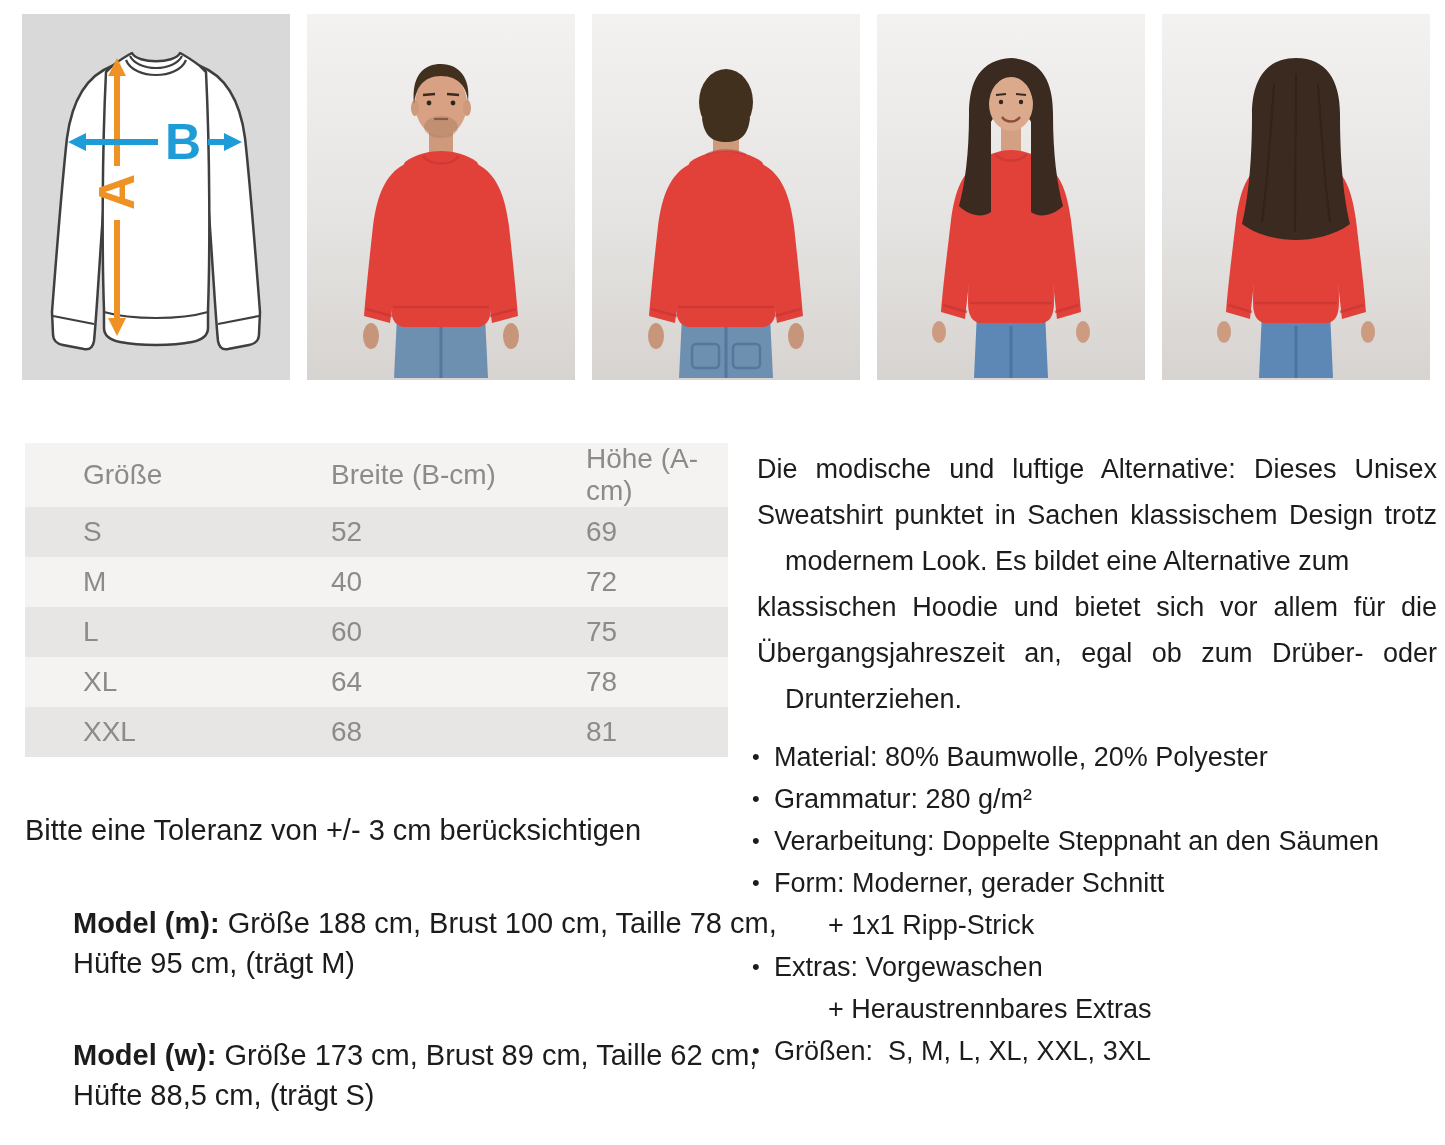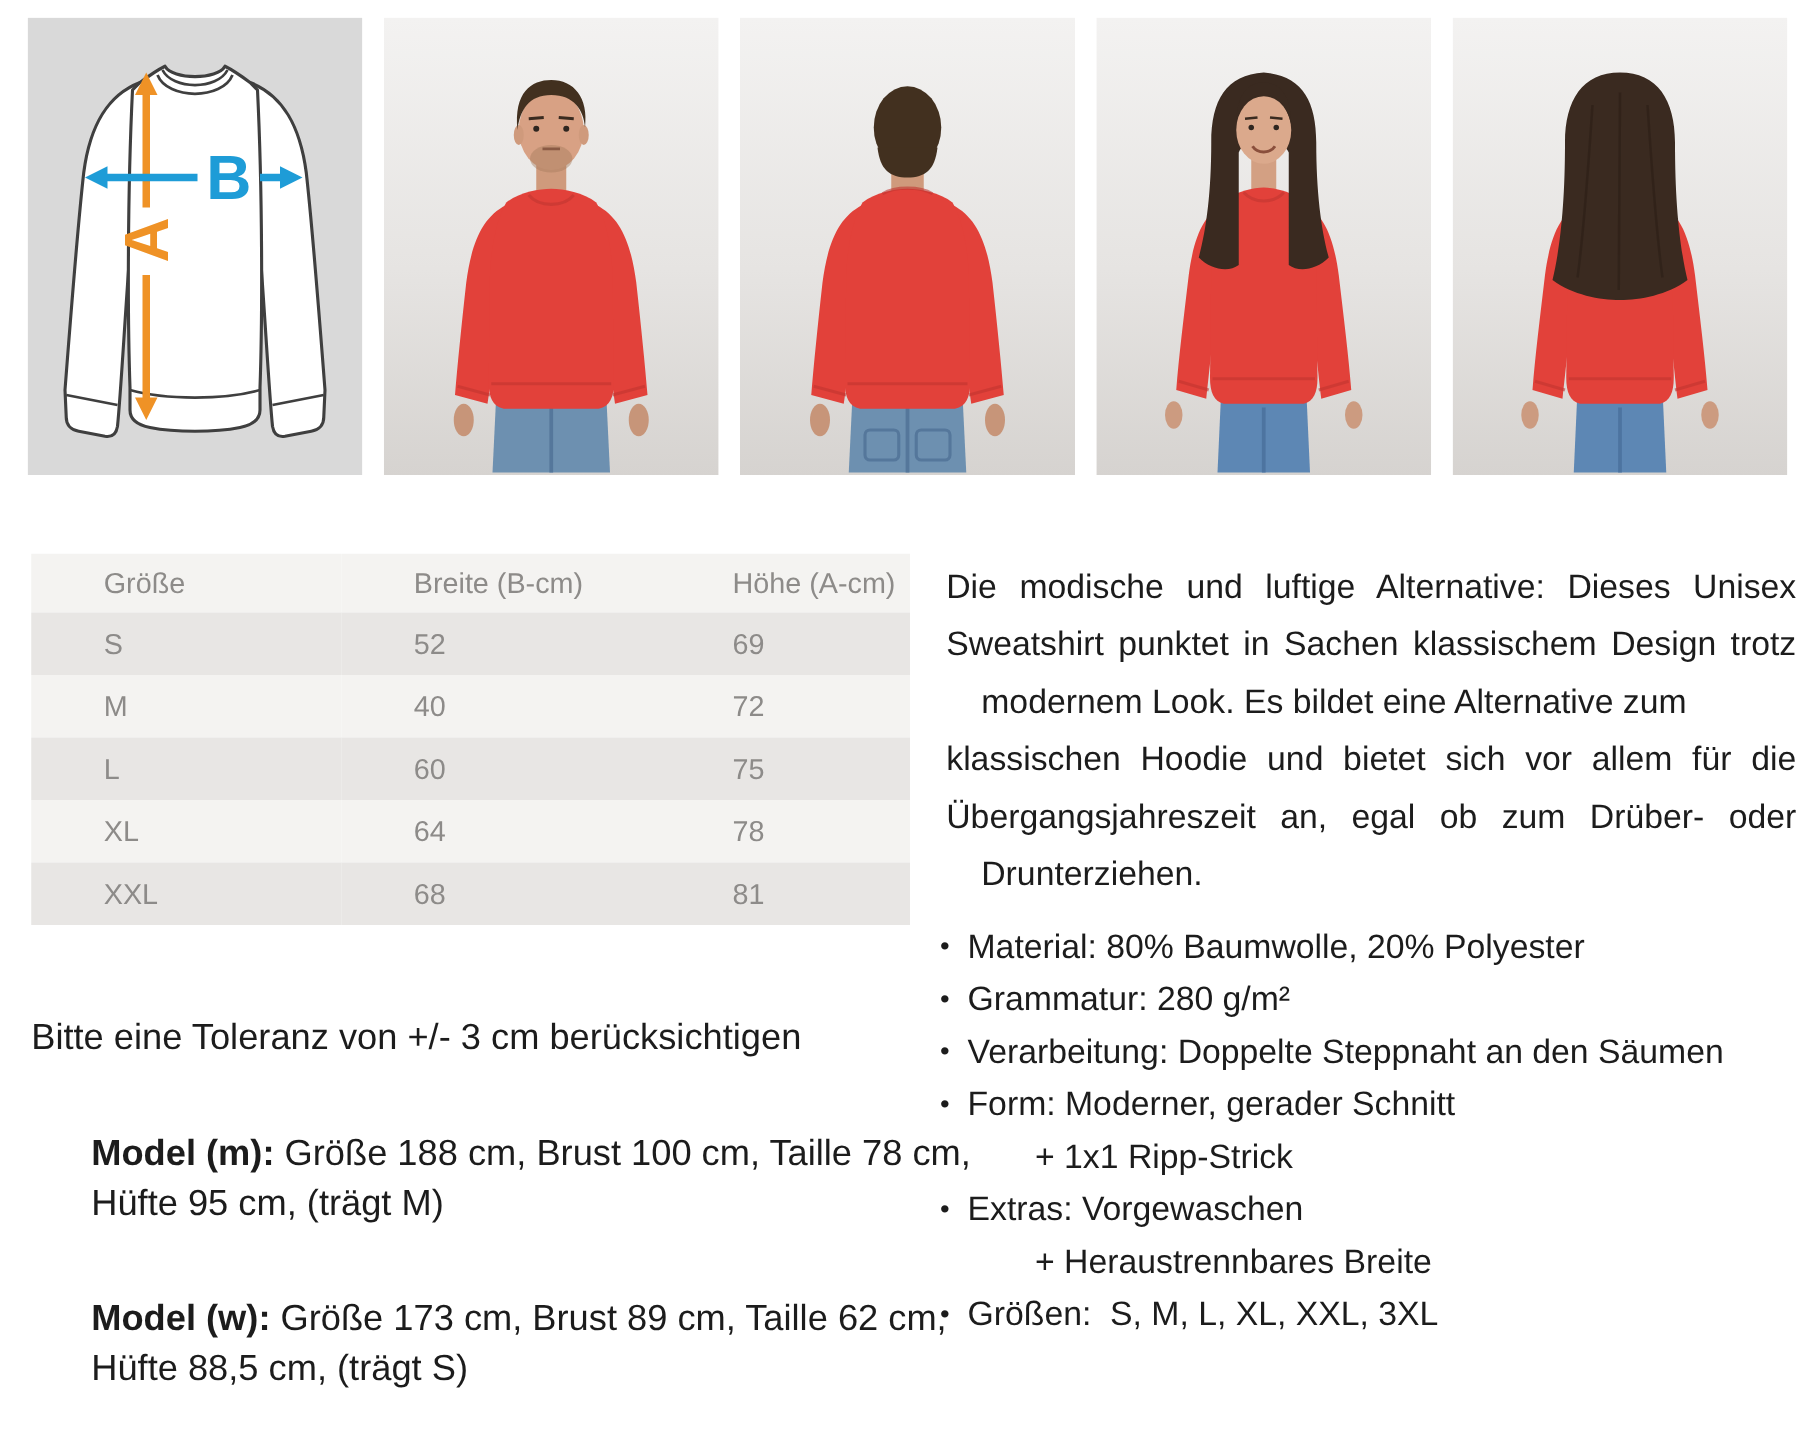--- a/index.html
+++ b/index.html
@@ -13,7 +13,7 @@
   .panel svg{display:block;}
   
   .size-table{position:absolute;left:25px;top:443px;width:703px;border-collapse:collapse;table-layout:fixed;
-    font-size:23px;color:#8d8b89;border-radius:20px;}
+    font-size:28px;color:#8d8b89;border-radius:20px;}
   .size-table th,.size-table td{font-weight:400;text-align:left;padding:0 0 0 58px;height:50px;}
   .size-table thead th{height:47px;background:#f4f3f1;}
   .size-table tbody tr:nth-child(odd){background:#e8e6e4;}

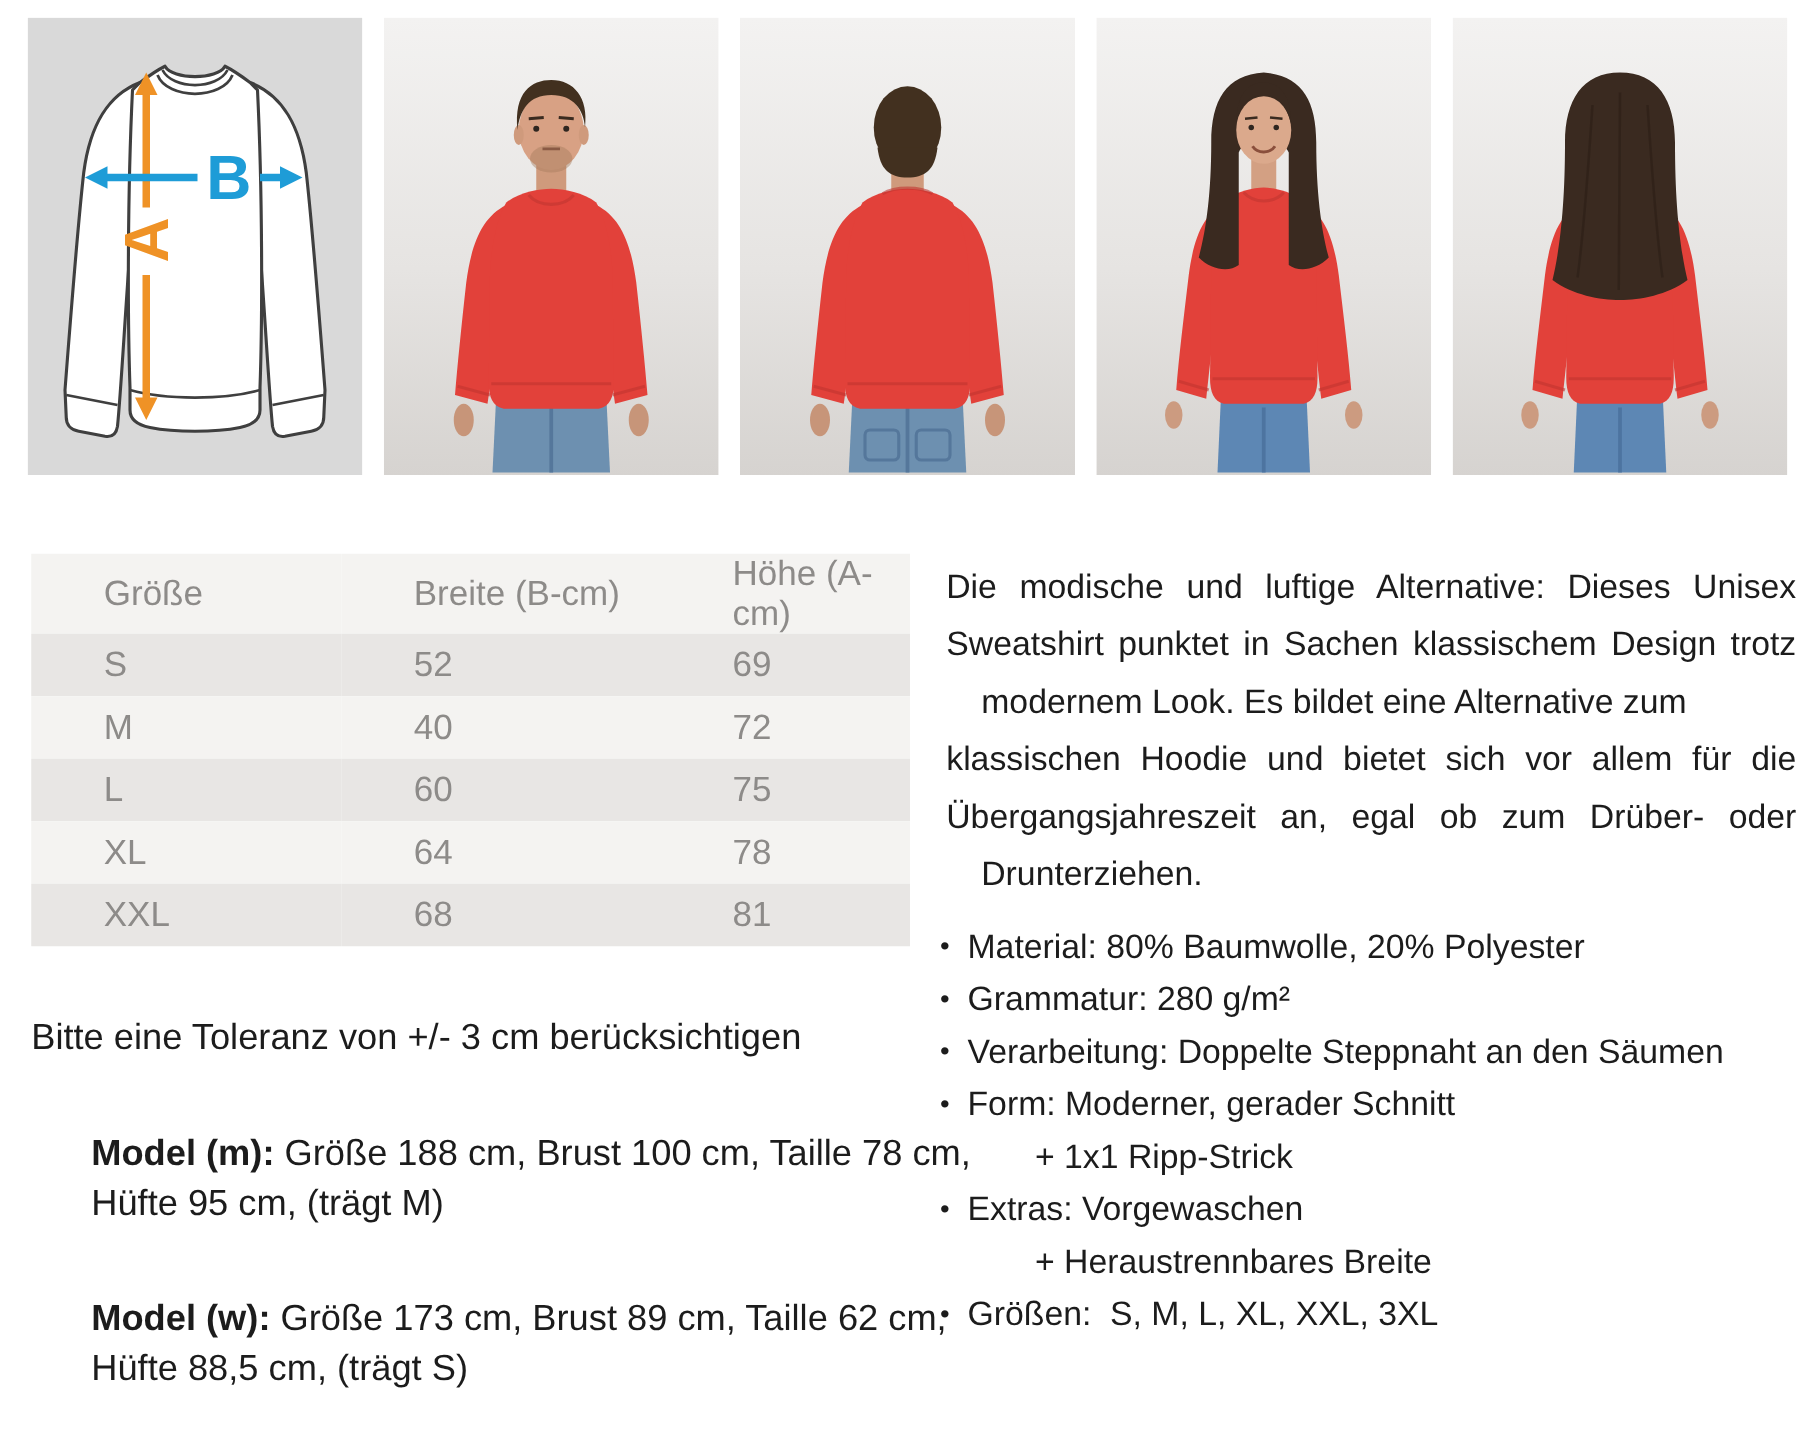--- a/index.html
+++ b/index.html
@@ -317,7 +317,7 @@
         <span class="spec-text">Extras: Vorgewaschen</span>
       </div>
       <div class="spec-item indent">
-        <span class="spec-text">+ Heraustrennbares Breite</span>
+        <span class="spec-text">+ Heraustrennbares Extras</span>
       </div>
       <div class="spec-item">
         <span class="bullet">•</span>

